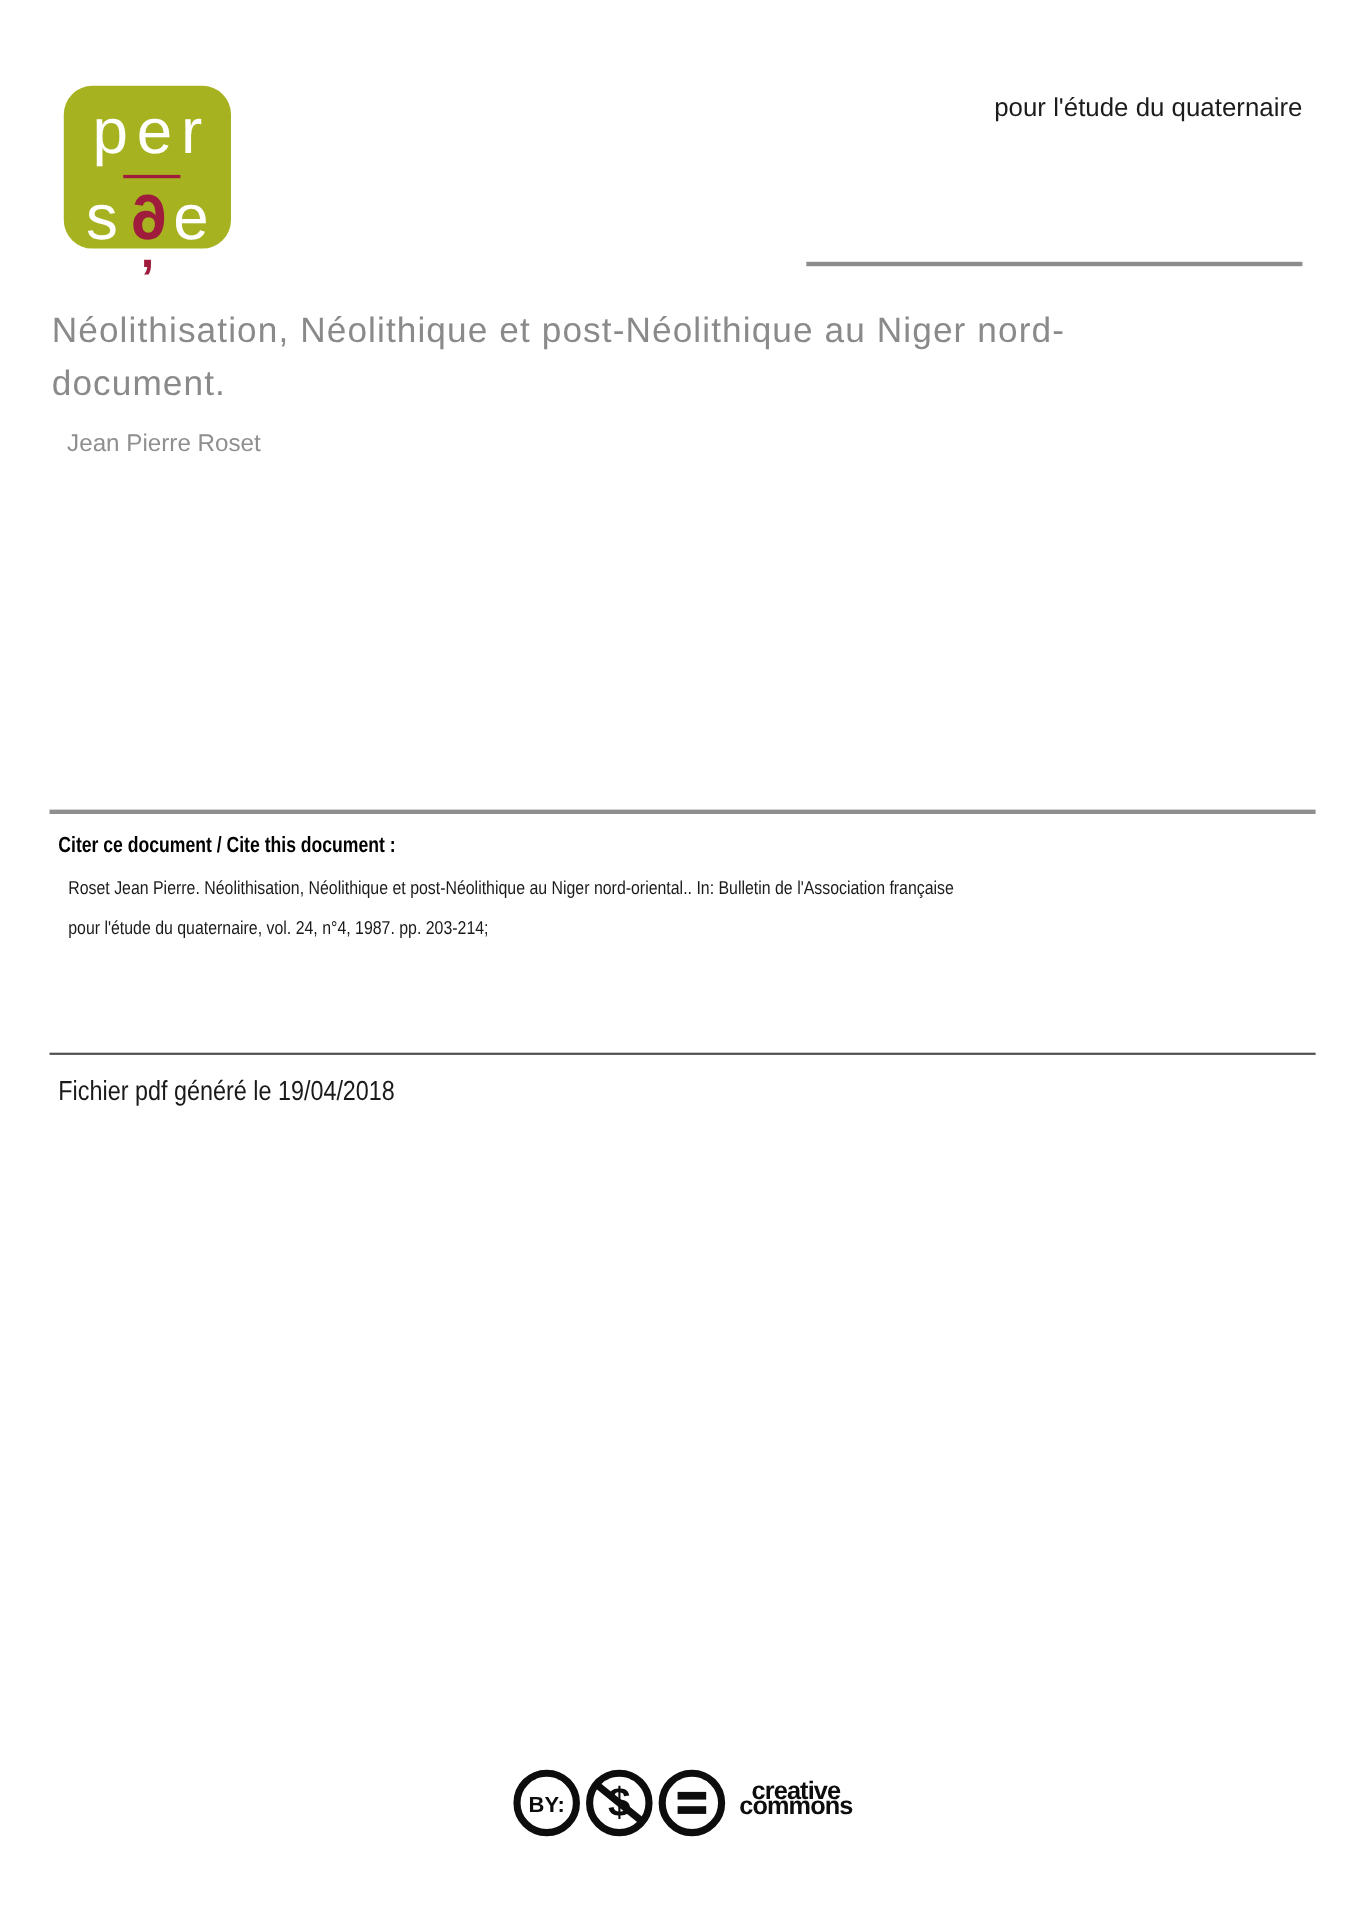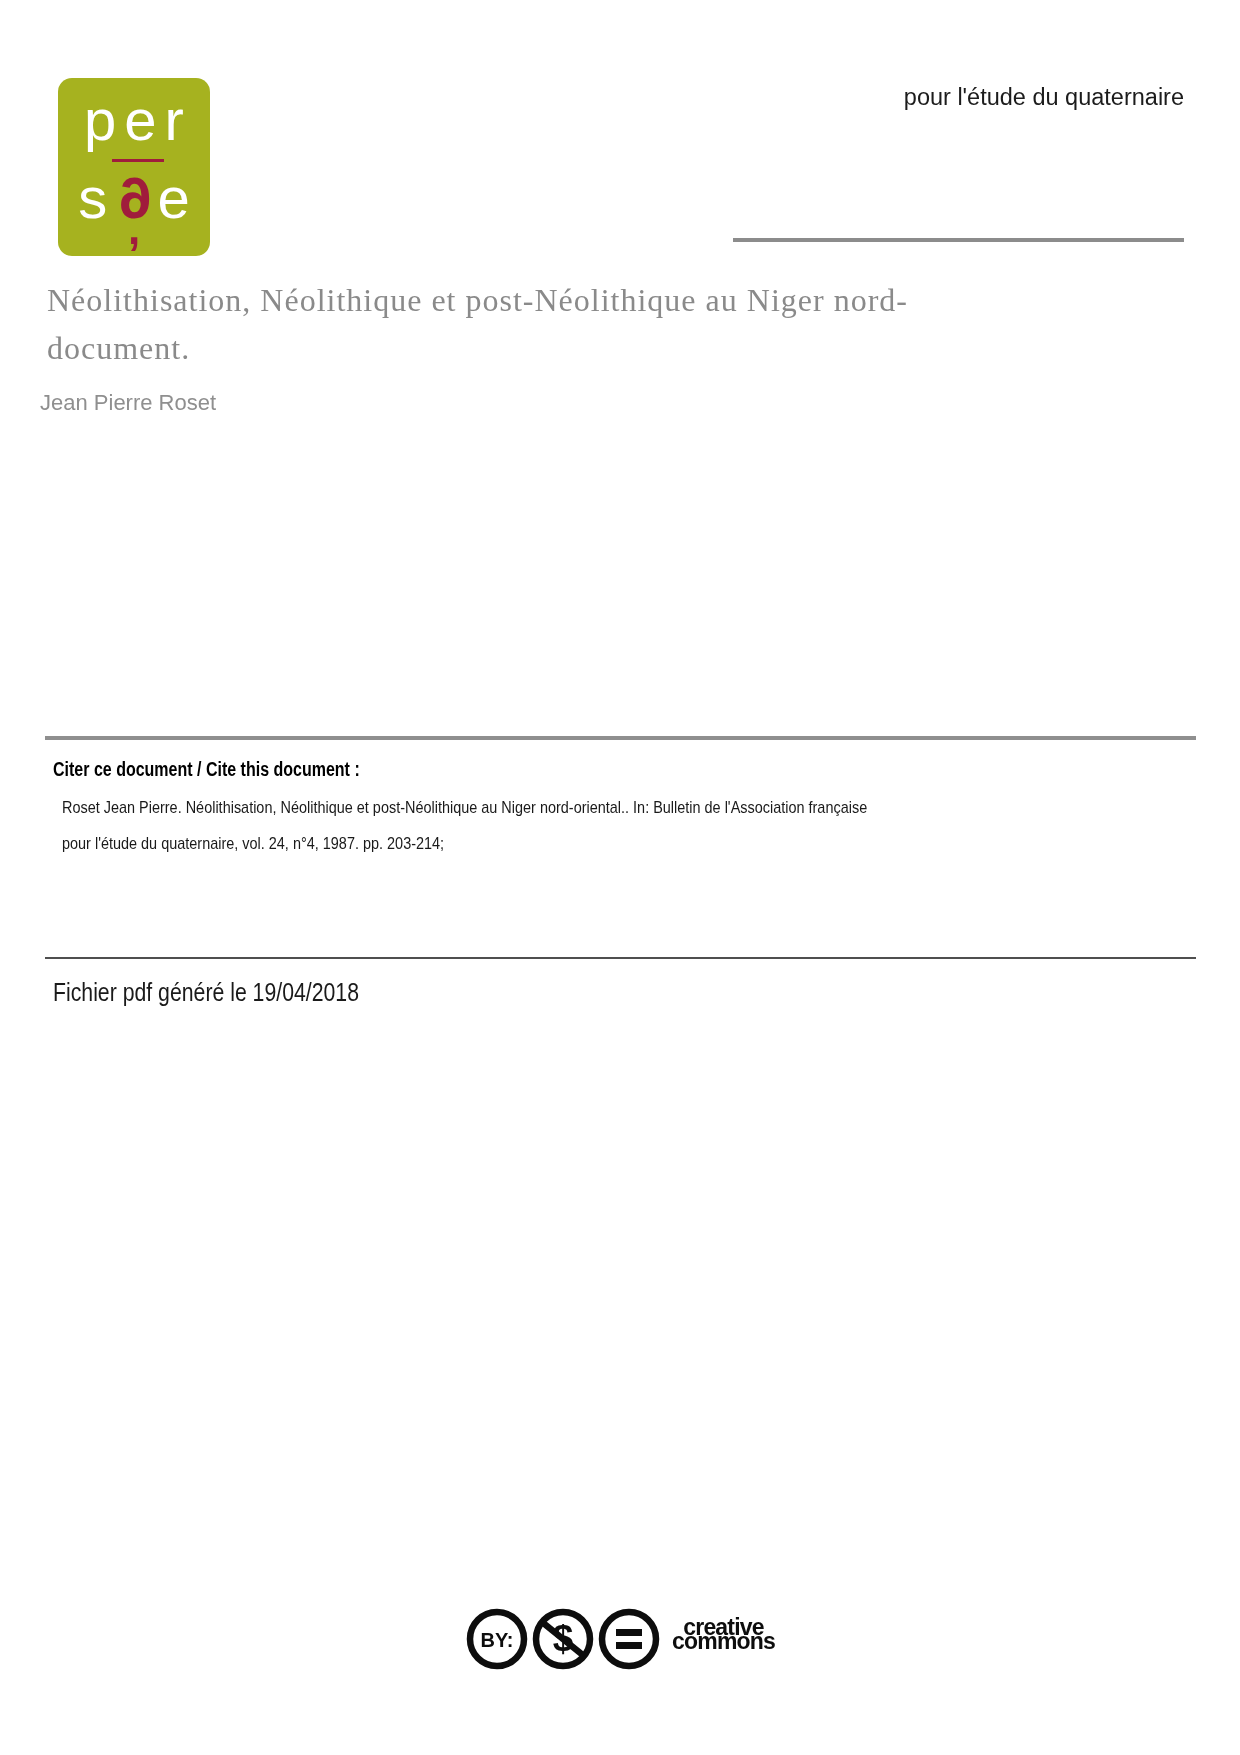--- a/index.html
+++ b/index.html
@@ -22,8 +22,8 @@
     left: 58px;
     top: 78px;
     width: 152px;
-    height: 178px;
-    border-radius: 14px;
+    height: 148px;
+    border-radius: 26px;
     background: #a6b21f;
   }
   .logo-per {

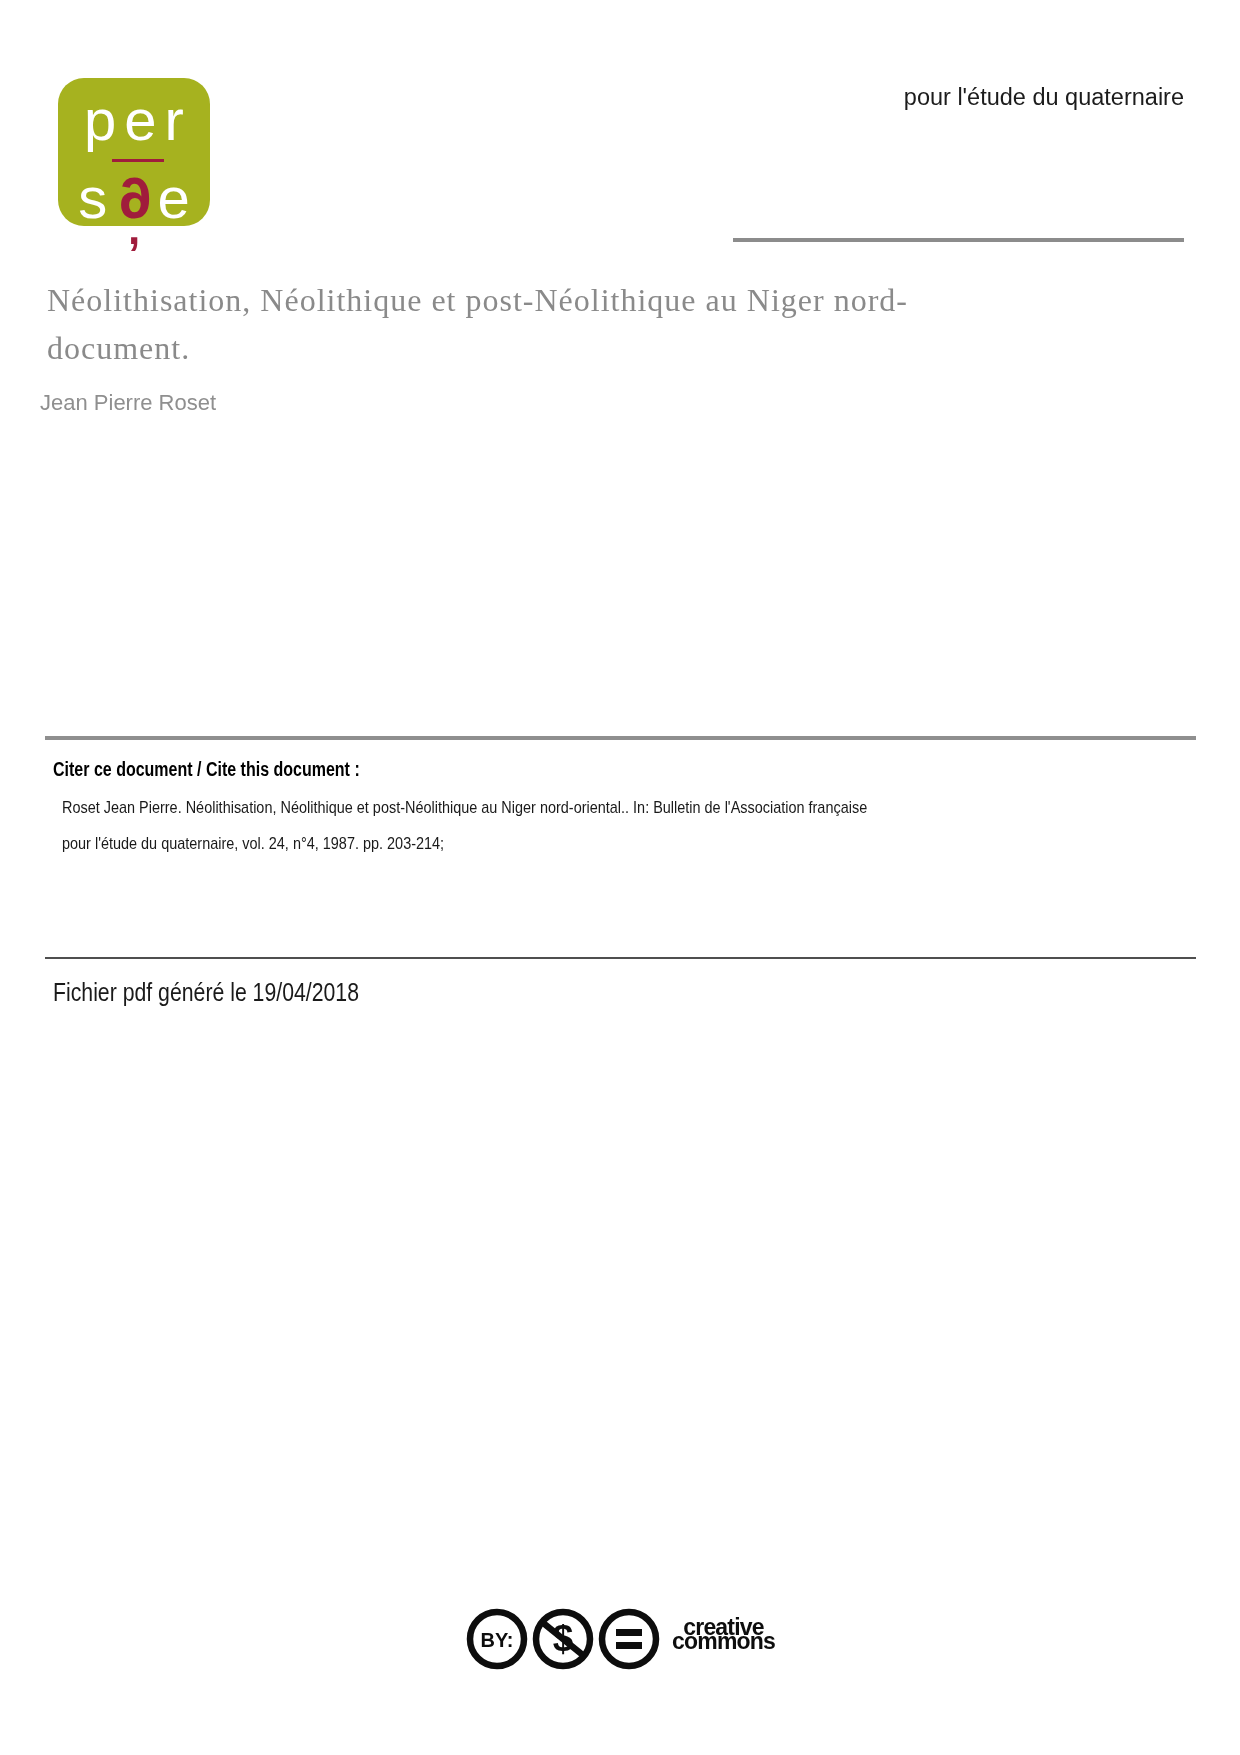--- a/index.html
+++ b/index.html
@@ -101,7 +101,6 @@
     font-size: 32px;
     line-height: 48px;
     letter-spacing: 1px;
-    font-family: Liberation Serif, serif;
   }
   .doc-author {
     position: absolute;

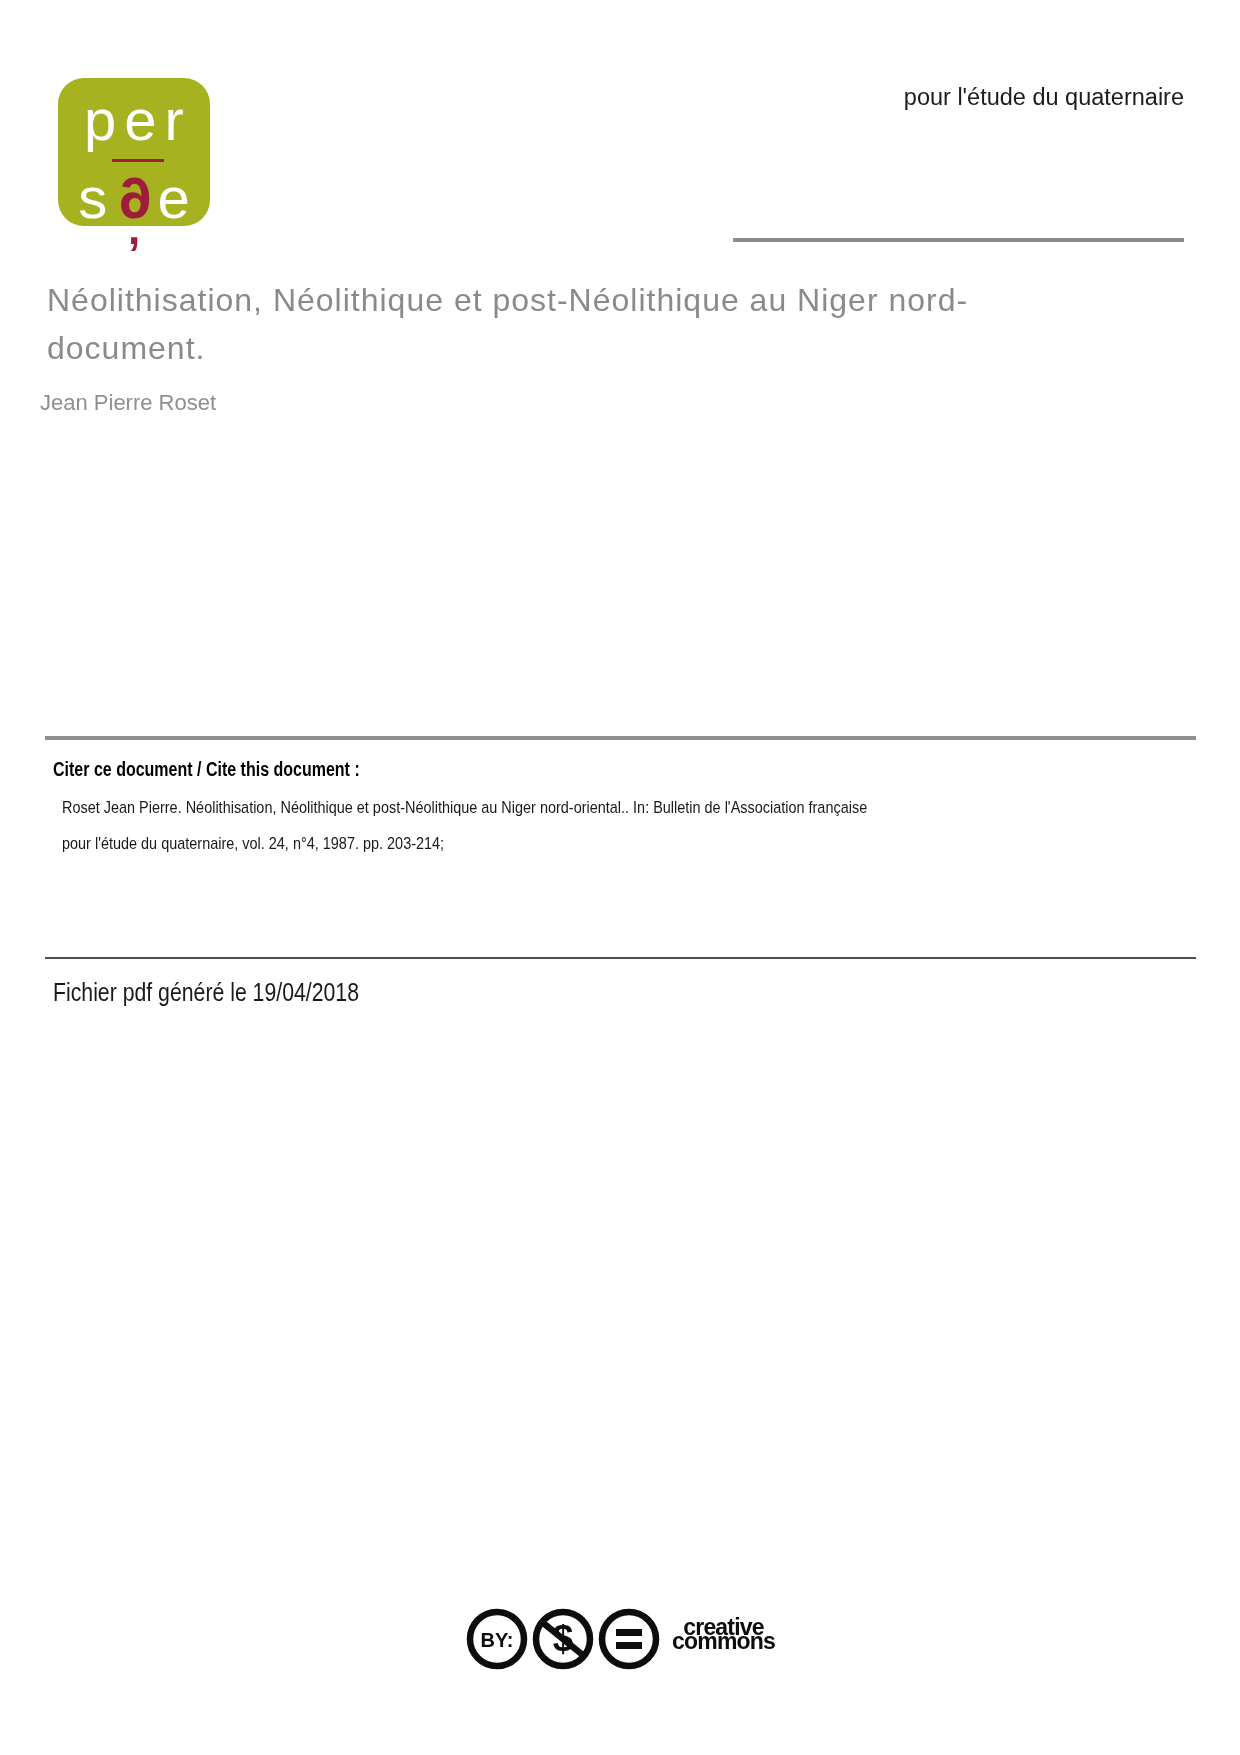--- a/index.html
+++ b/index.html
@@ -104,7 +104,7 @@
   }
   .doc-author {
     position: absolute;
-    left: 40px;
+    left: 61px;
     top: 390px;
     color: #8f8f8f;
     font-size: 22px;

